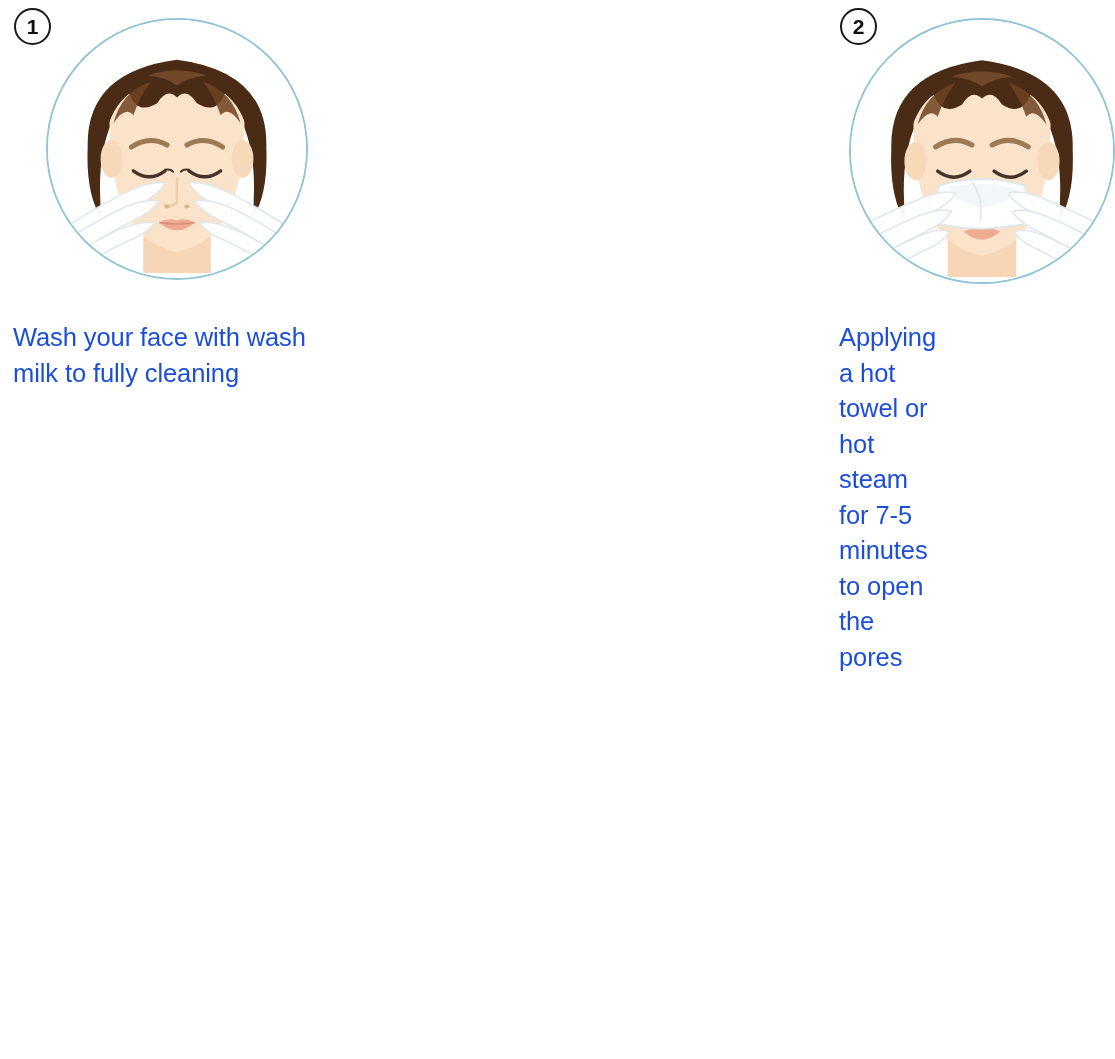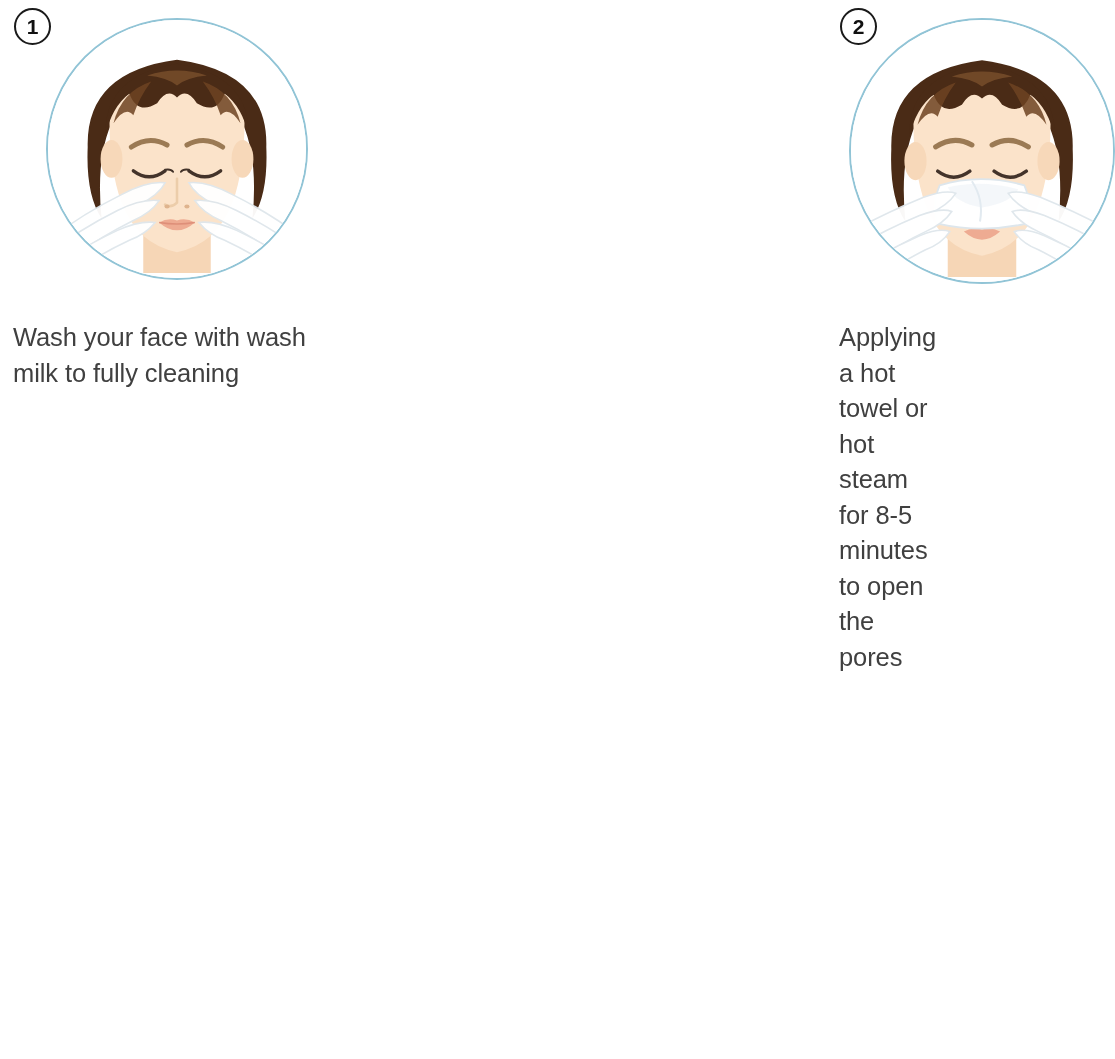--- a/index.html
+++ b/index.html
@@ -56,7 +56,7 @@
     position: absolute;
     font-size: 25.5px;
     line-height: 35.5px;
-    color: #404040;
+    color: #1d4ed8;
     white-space: pre-line;
     letter-spacing: -0.1px;
     font-family: "Liberation Sans", sans-serif;

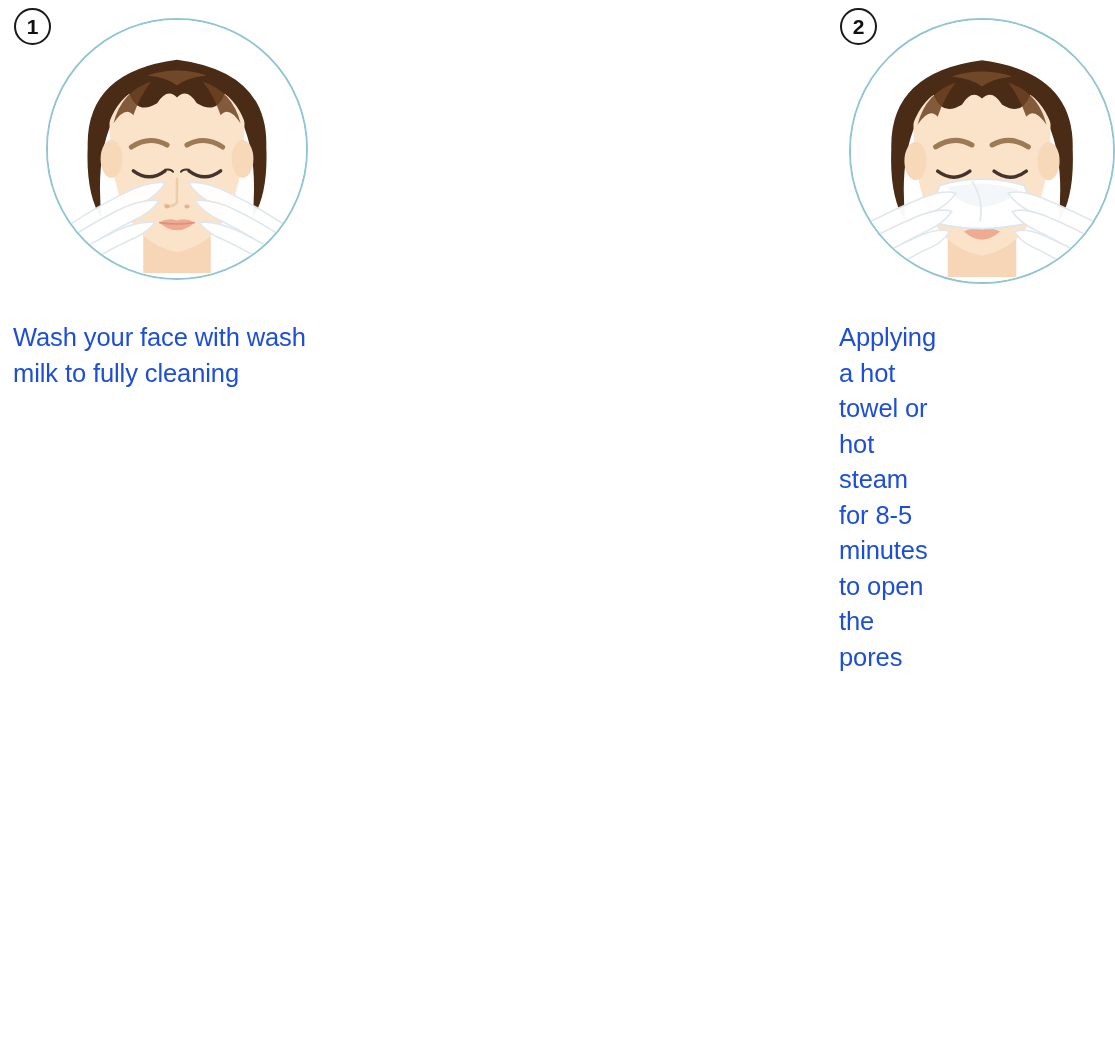--- a/index.html
+++ b/index.html
@@ -173,7 +173,7 @@
         </svg>
       </div>
       <div class="caption t2">Applying a hot towel or
-hot steam for 8-5 minutes
+hot steam for 7-5 minutes
 to open the pores</div>
     </div>
 

